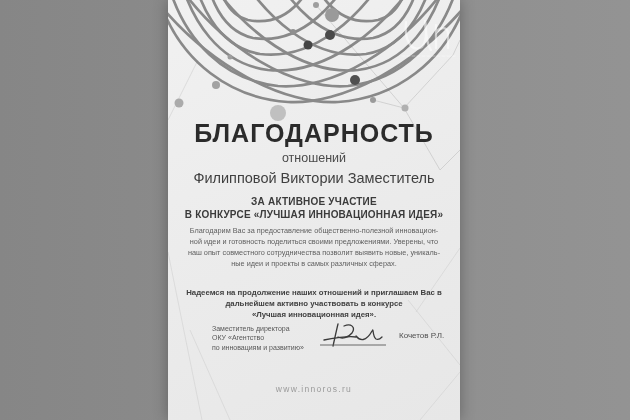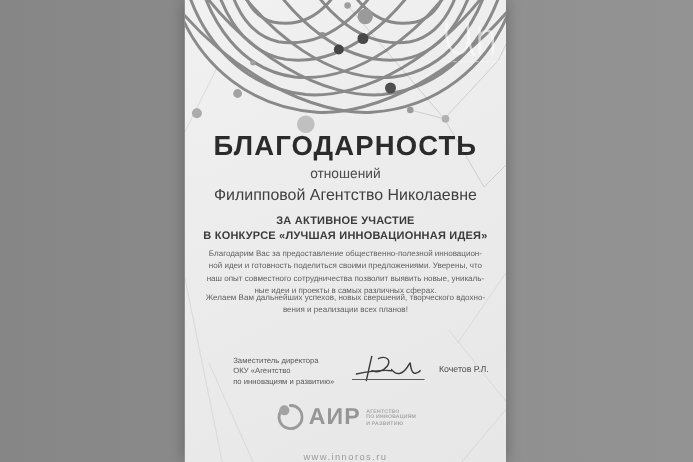--- a/index.html
+++ b/index.html
@@ -113,7 +113,7 @@
     <div class="content">
       <div class="title">БЛАГОДАРНОСТЬ</div>
       <div class="presented">отношений</div>
-      <div class="recipient">Филипповой Агентство Николаевне</div>
+      <div class="recipient">Филипповой Виктории Заместитель</div>
       <div class="reason">ЗА АКТИВНОЕ УЧАСТИЕ
 В КОНКУРСЕ «ЛУЧШАЯ ИННОВАЦИОННАЯ ИДЕЯ»</div>
       <div class="para thanks">Благодарим Вас за предоставление общественно-полезной инновацион-

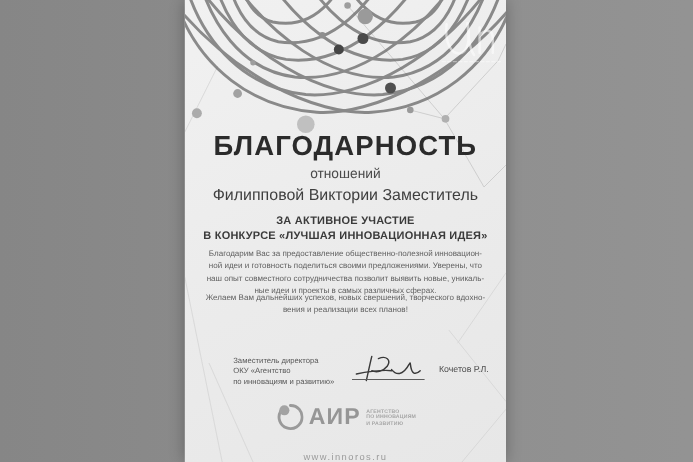--- a/index.html
+++ b/index.html
@@ -120,8 +120,6 @@
 ной идеи и готовность поделиться своими предложениями. Уверены, что
 наш опыт совместного сотрудничества позволит выявить новые, уникаль-
 ные идеи и проекты в самых различных сферах.</div>
-      <div class="para wishes">Желаем Вам дальнейших успехов, новых свершений, творческого вдохно-
-вения и реализации всех планов!</div>
 
       <div class="sig-row">
         <div class="sig-position">Заместитель директора

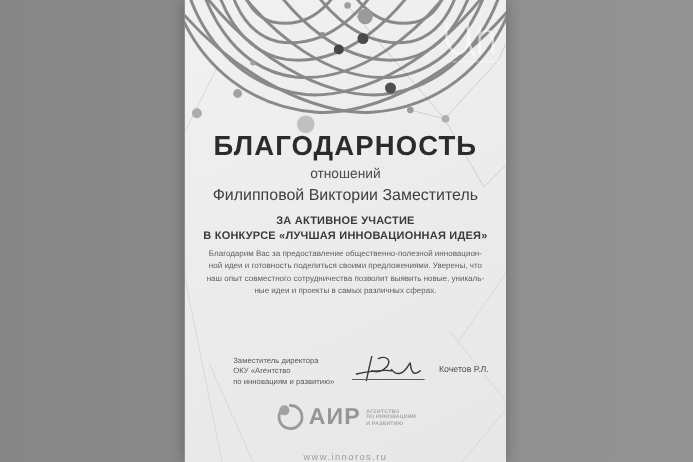--- a/index.html
+++ b/index.html
@@ -120,6 +120,9 @@
 ной идеи и готовность поделиться своими предложениями. Уверены, что
 наш опыт совместного сотрудничества позволит выявить новые, уникаль-
 ные идеи и проекты в самых различных сферах.</div>
+      <div class="para closing">Надеемся на продолжение наших отношений и приглашаем Вас в
+дальнейшем активно участвовать в конкурсе
+«Лучшая инновационная идея».</div>
 
       <div class="sig-row">
         <div class="sig-position">Заместитель директора

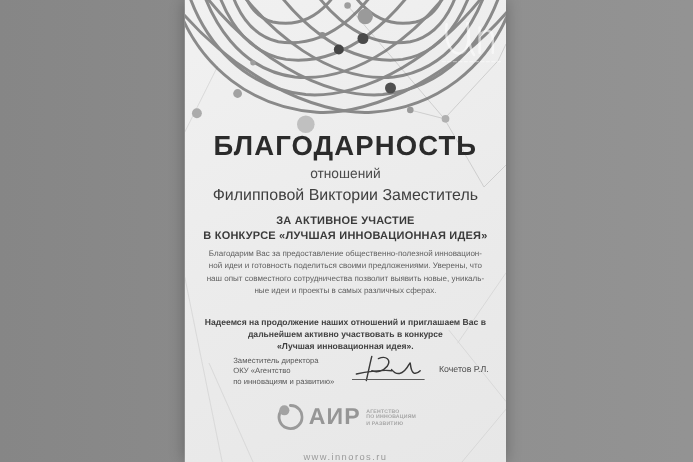--- a/index.html
+++ b/index.html
@@ -143,16 +143,6 @@
       </div>
 
       <div class="footer">
-        <div class="footer-row">
-          <svg width="26" height="26" viewBox="0 0 26 26">
-            <path d="M 5,8 A 10.5,10.5 0 1 0 14,2.6" stroke="#9a9a9a" stroke-width="2.6" fill="none" stroke-linecap="round"></path>
-            <circle cx="8.5" cy="7" r="4.6" fill="#a3a3a3"></circle>
-          </svg>
-          <div class="air-acronym">АИР</div>
-          <div class="air-full">АГЕНТСТВО
-ПО ИННОВАЦИЯМ
-И РАЗВИТИЮ</div>
-        </div>
         <div class="website">www.innoros.ru</div>
       </div>
     </div>

